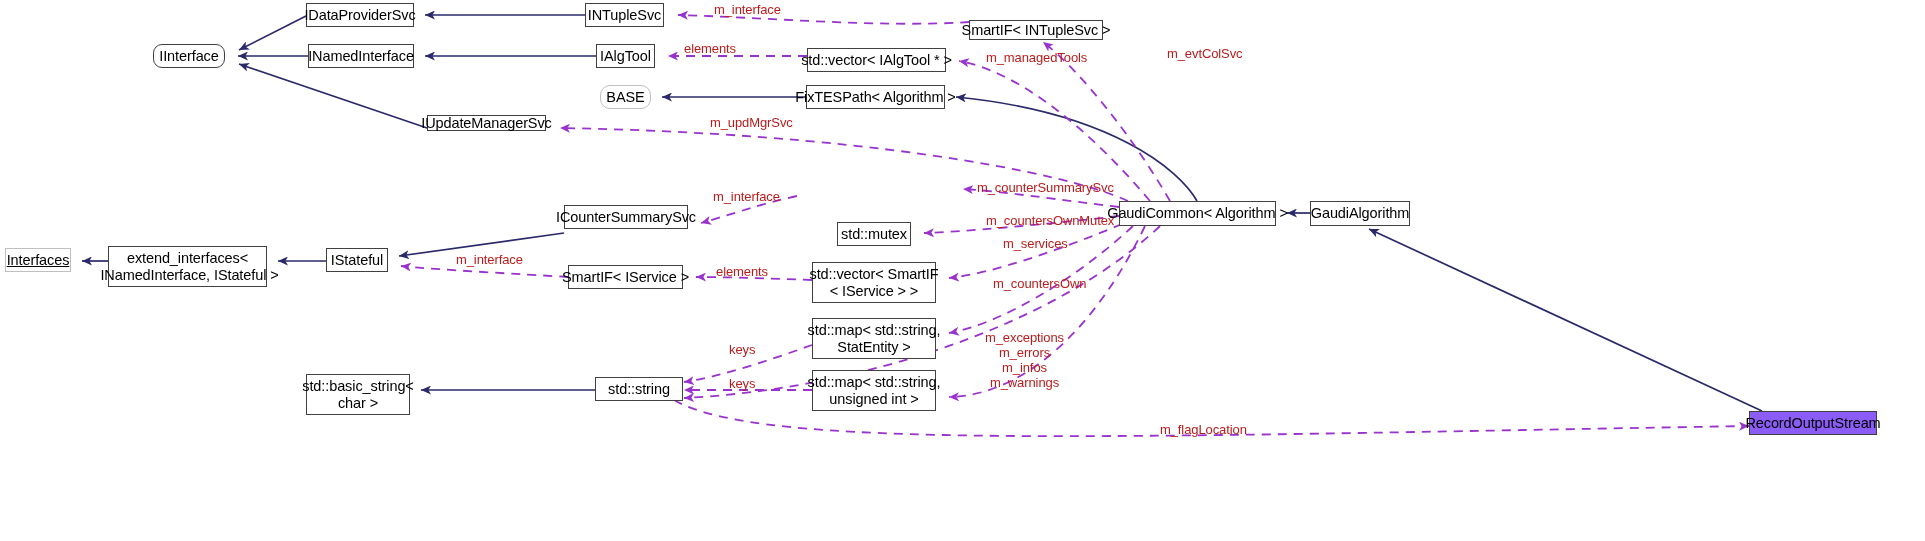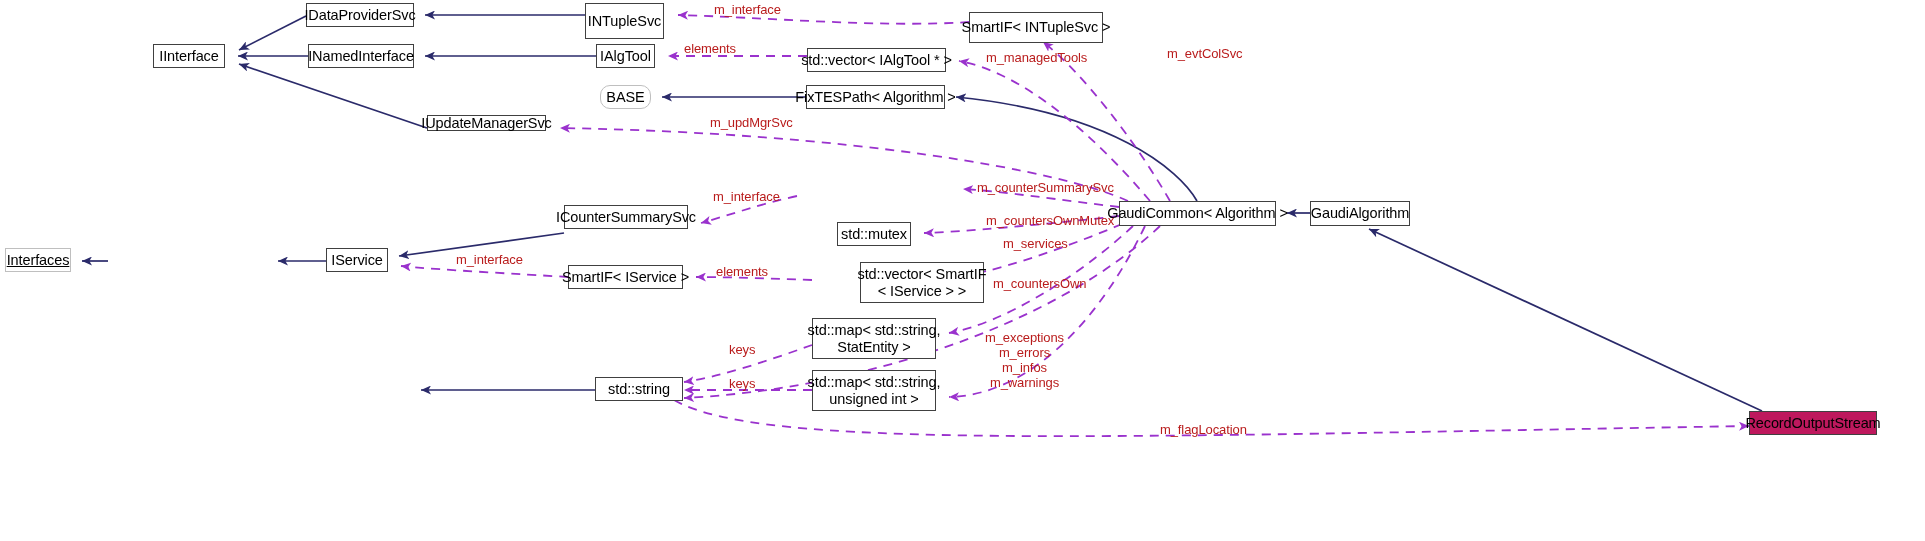--- a/index.html
+++ b/index.html
@@ -140,7 +140,7 @@
   </svg>
 
   <div class="node" style="left:306px;top:3px;width:108px;height:24px;">IDataProviderSvc</div>
-  <div class="node" style="left:585px;top:3px;width:79px;height:36px;">INTupleSvc</div>
+  <div class="node" style="left:585px;top:3px;width:79px;height:24px;">INTupleSvc</div>
   <div class="node" style="left:969px;top:12px;width:134px;height:31px;">SmartIF&lt; INTupleSvc &gt;</div>
   <div class="node" style="left:153px;top:44px;width:72px;height:24px;">IInterface</div>
   <div class="node" style="left:308px;top:44px;width:106px;height:24px;">INamedInterface</div>

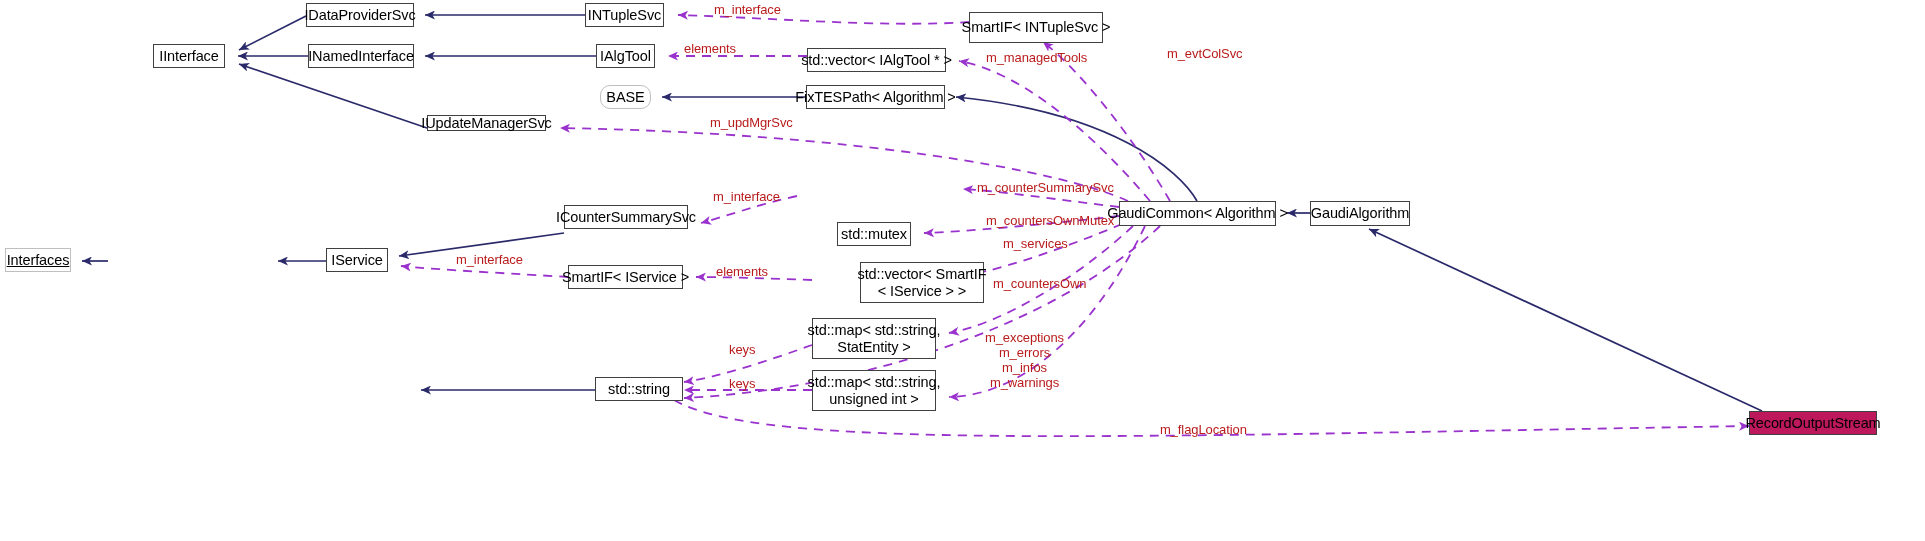--- a/index.html
+++ b/index.html
@@ -141,7 +141,7 @@
 
   <div class="node" style="left:306px;top:3px;width:108px;height:24px;">IDataProviderSvc</div>
   <div class="node" style="left:585px;top:3px;width:79px;height:24px;">INTupleSvc</div>
-  <div class="node" style="left:969px;top:12px;width:134px;height:31px;">SmartIF&lt; INTupleSvc &gt;</div>
+  <div class="node" style="left:969px;top:20px;width:134px;height:20px;">SmartIF&lt; INTupleSvc &gt;</div>
   <div class="node" style="left:153px;top:44px;width:72px;height:24px;">IInterface</div>
   <div class="node" style="left:308px;top:44px;width:106px;height:24px;">INamedInterface</div>
   <div class="node" style="left:596px;top:44px;width:59px;height:24px;">IAlgTool</div>

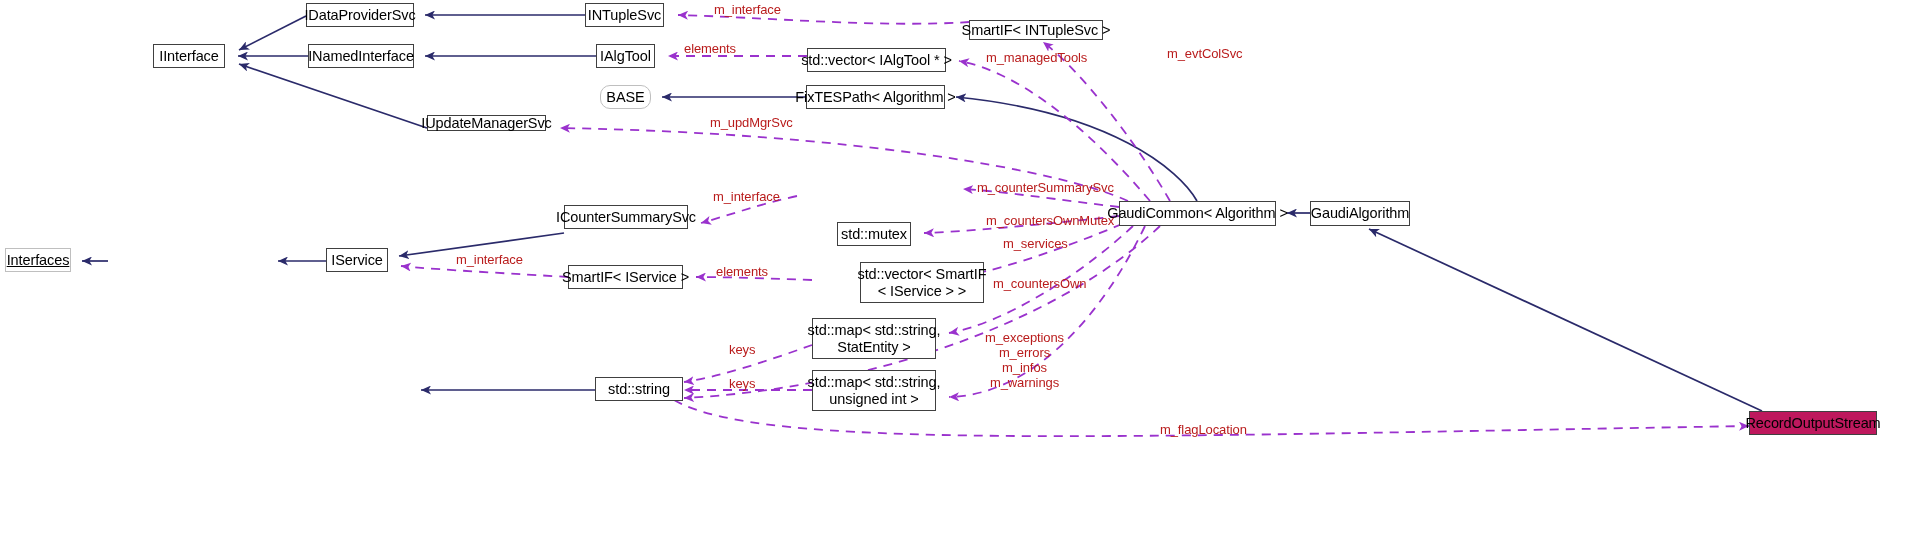--- a/index.html
+++ b/index.html
@@ -142,7 +142,7 @@
   <div class="node" style="left:306px;top:3px;width:108px;height:24px;">IDataProviderSvc</div>
   <div class="node" style="left:585px;top:3px;width:79px;height:24px;">INTupleSvc</div>
   <div class="node" style="left:969px;top:20px;width:134px;height:20px;">SmartIF&lt; INTupleSvc &gt;</div>
-  <div class="node" style="left:153px;top:44px;width:72px;height:24px;">IInterface</div>
+  <div class="node" style="left:153px;top:44px;width:72px;height:24px;border-radius:9px;">IInterface</div>
   <div class="node" style="left:308px;top:44px;width:106px;height:24px;">INamedInterface</div>
   <div class="node" style="left:596px;top:44px;width:59px;height:24px;">IAlgTool</div>
   <div class="node" style="left:807px;top:48px;width:139px;height:24px;">std::vector&lt; IAlgTool * &gt;</div>

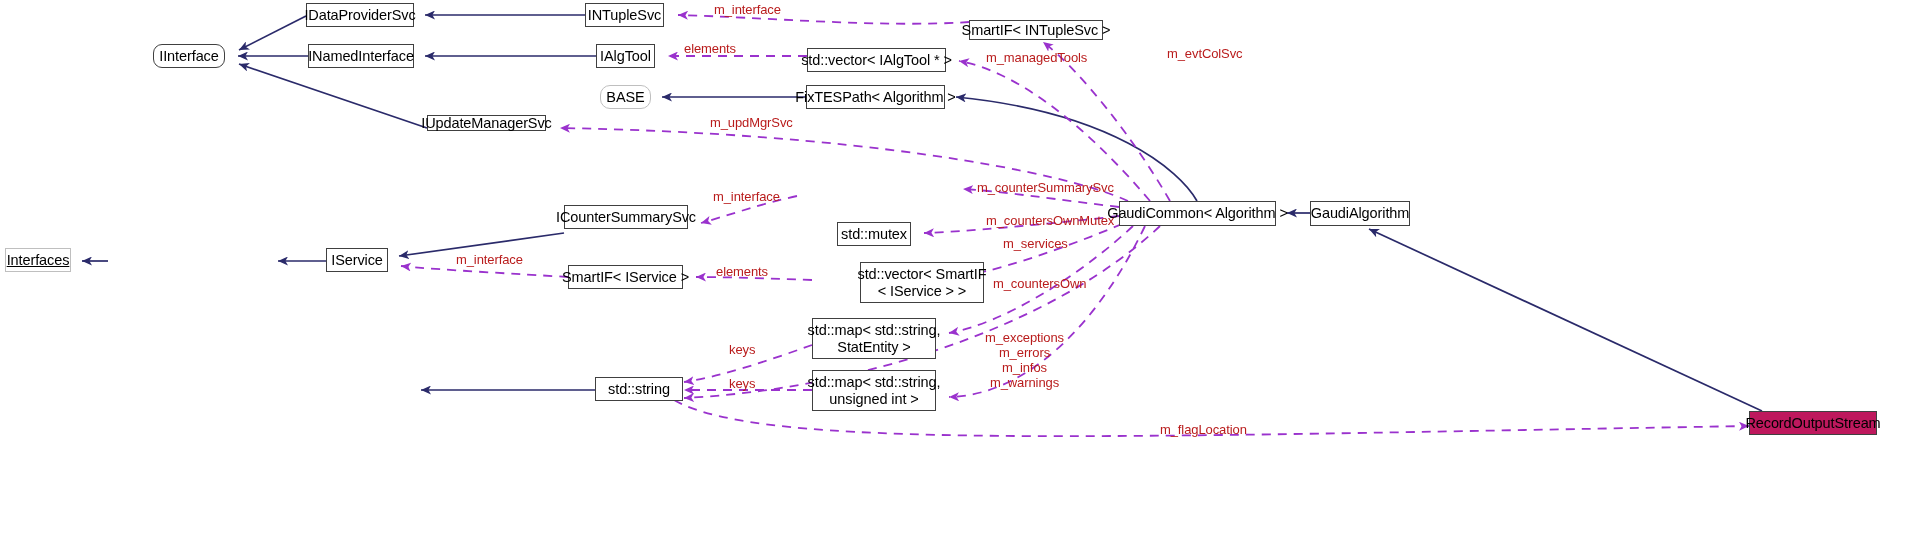--- a/index.html
+++ b/index.html
@@ -154,6 +154,8 @@
   <div class="node" style="left:564px;top:205px;width:124px;height:24px;">ICounterSummarySvc</div>
   <div class="node" style="left:837px;top:222px;width:74px;height:24px;">std::mutex</div>
   <div class="node pale" style="left:5px;top:248px;width:66px;height:24px;text-decoration:underline;">Interfaces</div>
+  <div class="node" style="left:108px;top:246px;width:159px;height:41px;">extend_interfaces&lt;
+ INamedInterface, IStateful &gt;</div>
   <div class="node" style="left:326px;top:248px;width:62px;height:24px;">IService</div>
   <div class="node" style="left:568px;top:265px;width:115px;height:24px;">SmartIF&lt; IService &gt;</div>
   <div class="node" style="left:812px;top:262px;width:124px;height:41px;margin-left:48px;">std::vector&lt; SmartIF

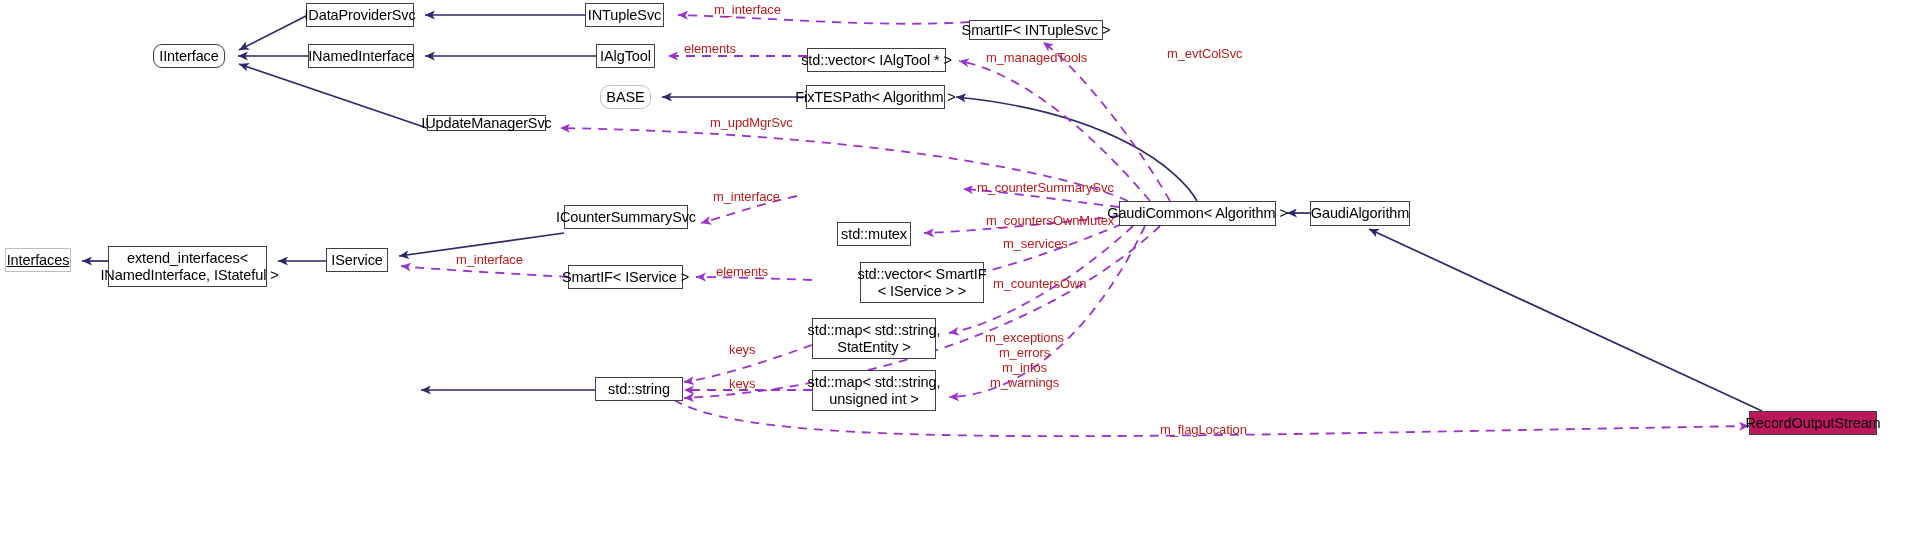--- a/index.html
+++ b/index.html
@@ -156,7 +156,7 @@
   <div class="node pale" style="left:5px;top:248px;width:66px;height:24px;text-decoration:underline;">Interfaces</div>
   <div class="node" style="left:108px;top:246px;width:159px;height:41px;">extend_interfaces&lt;
  INamedInterface, IStateful &gt;</div>
-  <div class="node" style="left:326px;top:248px;width:62px;height:24px;">IService</div>
+  <div class="node" style="left:326px;top:248px;width:62px;height:24px;">IStateful</div>
   <div class="node" style="left:568px;top:265px;width:115px;height:24px;">SmartIF&lt; IService &gt;</div>
   <div class="node" style="left:812px;top:262px;width:124px;height:41px;margin-left:48px;">std::vector&lt; SmartIF
 &lt; IService &gt; &gt;</div>

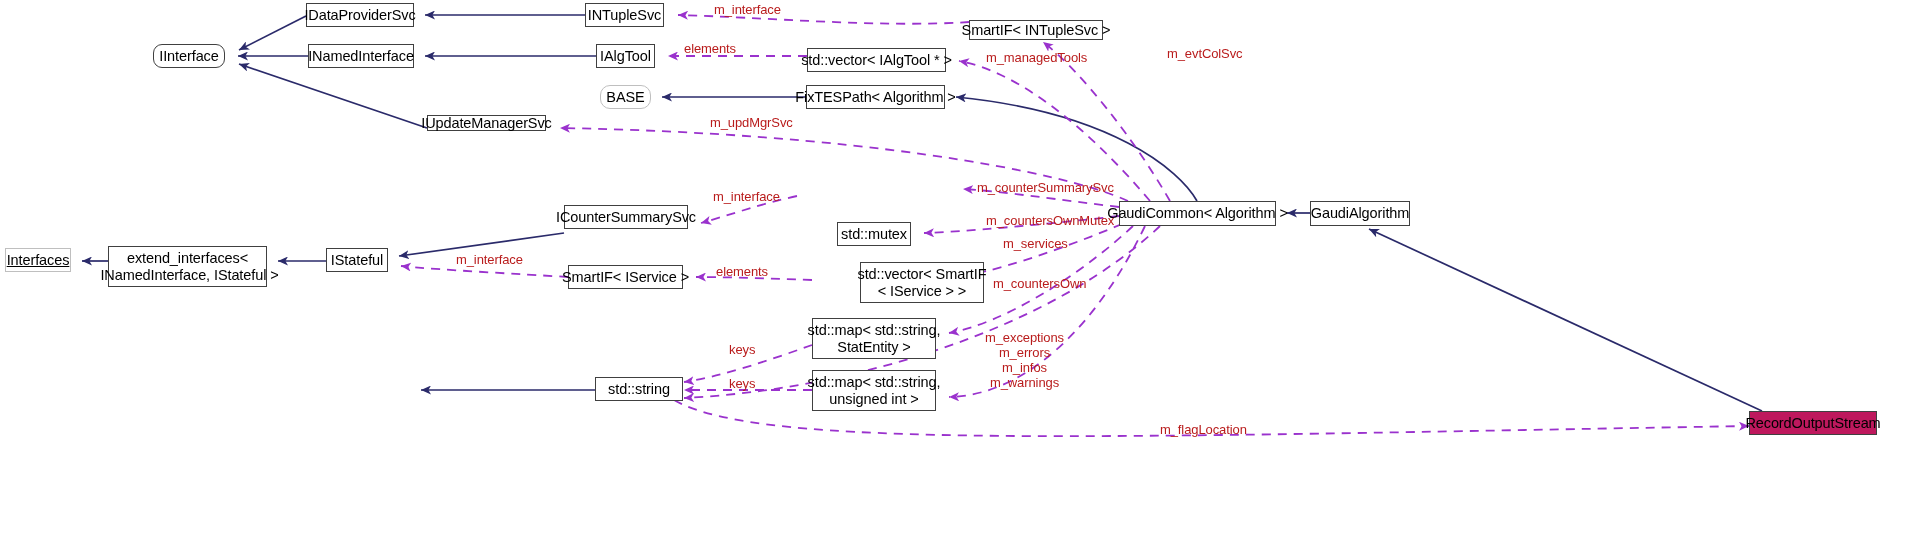--- a/index.html
+++ b/index.html
@@ -158,7 +158,7 @@
  INamedInterface, IStateful &gt;</div>
   <div class="node" style="left:326px;top:248px;width:62px;height:24px;">IStateful</div>
   <div class="node" style="left:568px;top:265px;width:115px;height:24px;">SmartIF&lt; IService &gt;</div>
-  <div class="node" style="left:812px;top:262px;width:124px;height:41px;margin-left:48px;">std::vector&lt; SmartIF
+  <div class="node" style="left:812px;top:262px;width:124px;height:41px;">std::vector&lt; SmartIF
 &lt; IService &gt; &gt;</div>
   <div class="node" style="left:812px;top:318px;width:124px;height:41px;">std::map&lt; std::string,
 StatEntity &gt;</div>

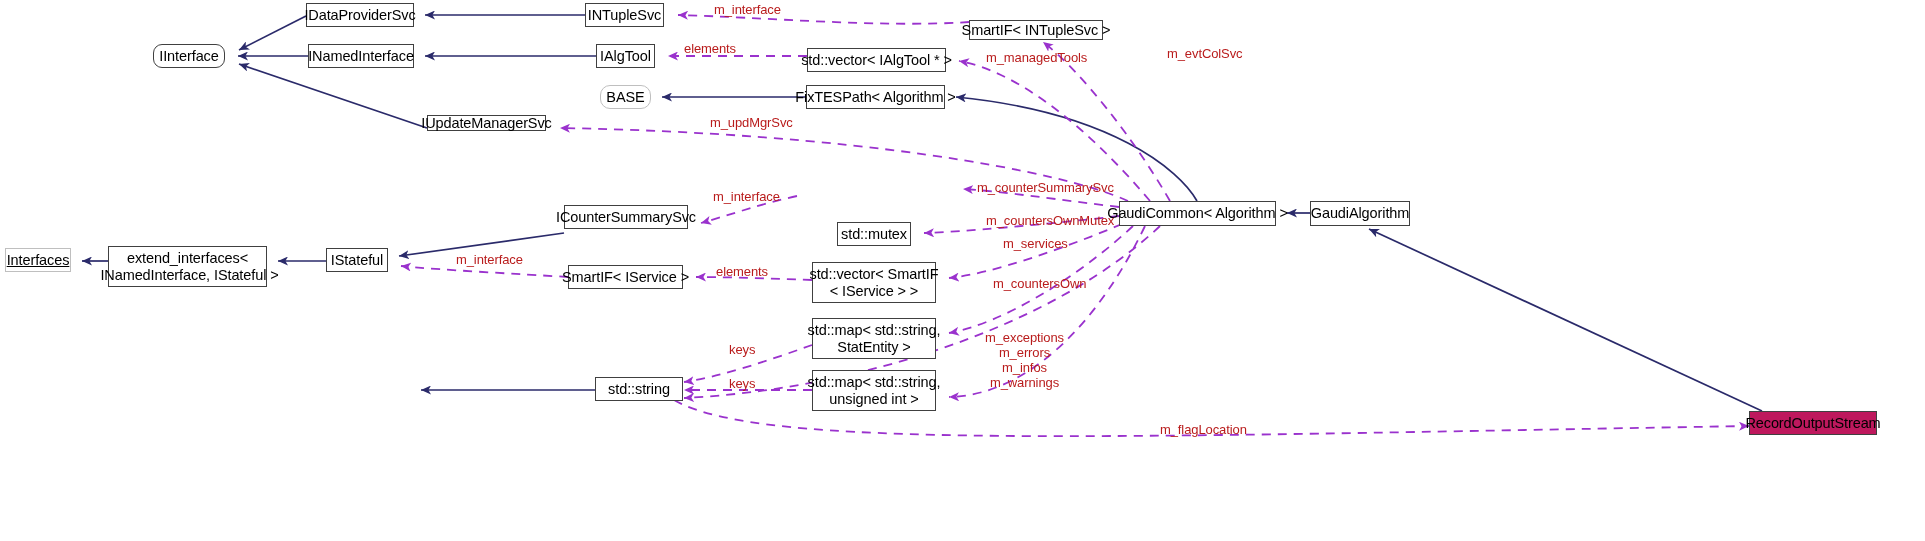--- a/index.html
+++ b/index.html
@@ -164,6 +164,8 @@
 StatEntity &gt;</div>
   <div class="node" style="left:812px;top:370px;width:124px;height:41px;">std::map&lt; std::string,
 unsigned int &gt;</div>
+  <div class="node" style="left:306px;top:374px;width:104px;height:41px;">std::basic_string&lt;
+char &gt;</div>
   <div class="node" style="left:595px;top:377px;width:88px;height:24px;">std::string</div>
   <div class="node highlight" style="left:1749px;top:411px;width:128px;height:24px;">RecordOutputStream</div>
 

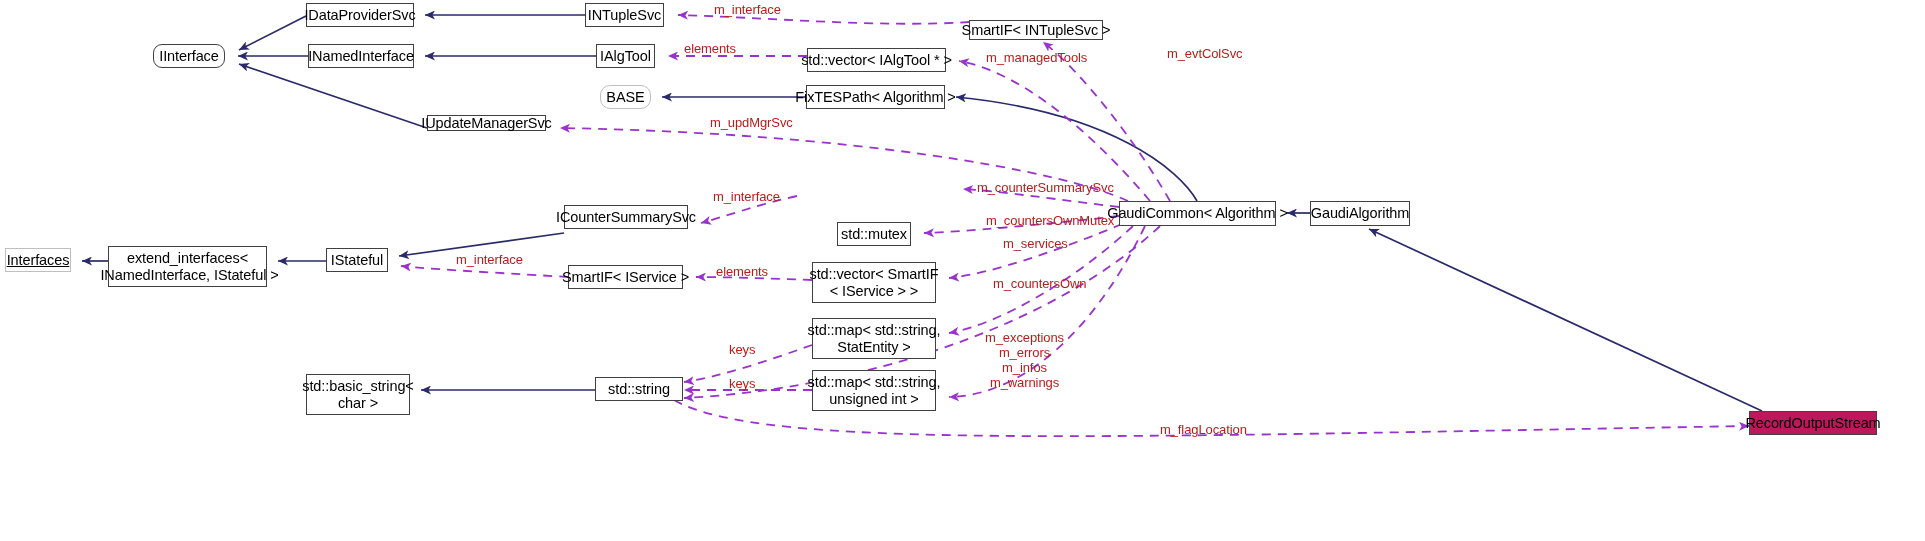--- a/index.html
+++ b/index.html
@@ -42,7 +42,7 @@
     border-color: #bfbfbf;
   }
   .node.highlight {
-    background: #be185d;
+    background: #8b5cf6;
     border-color: #404040;
   }
   .edge-label {

